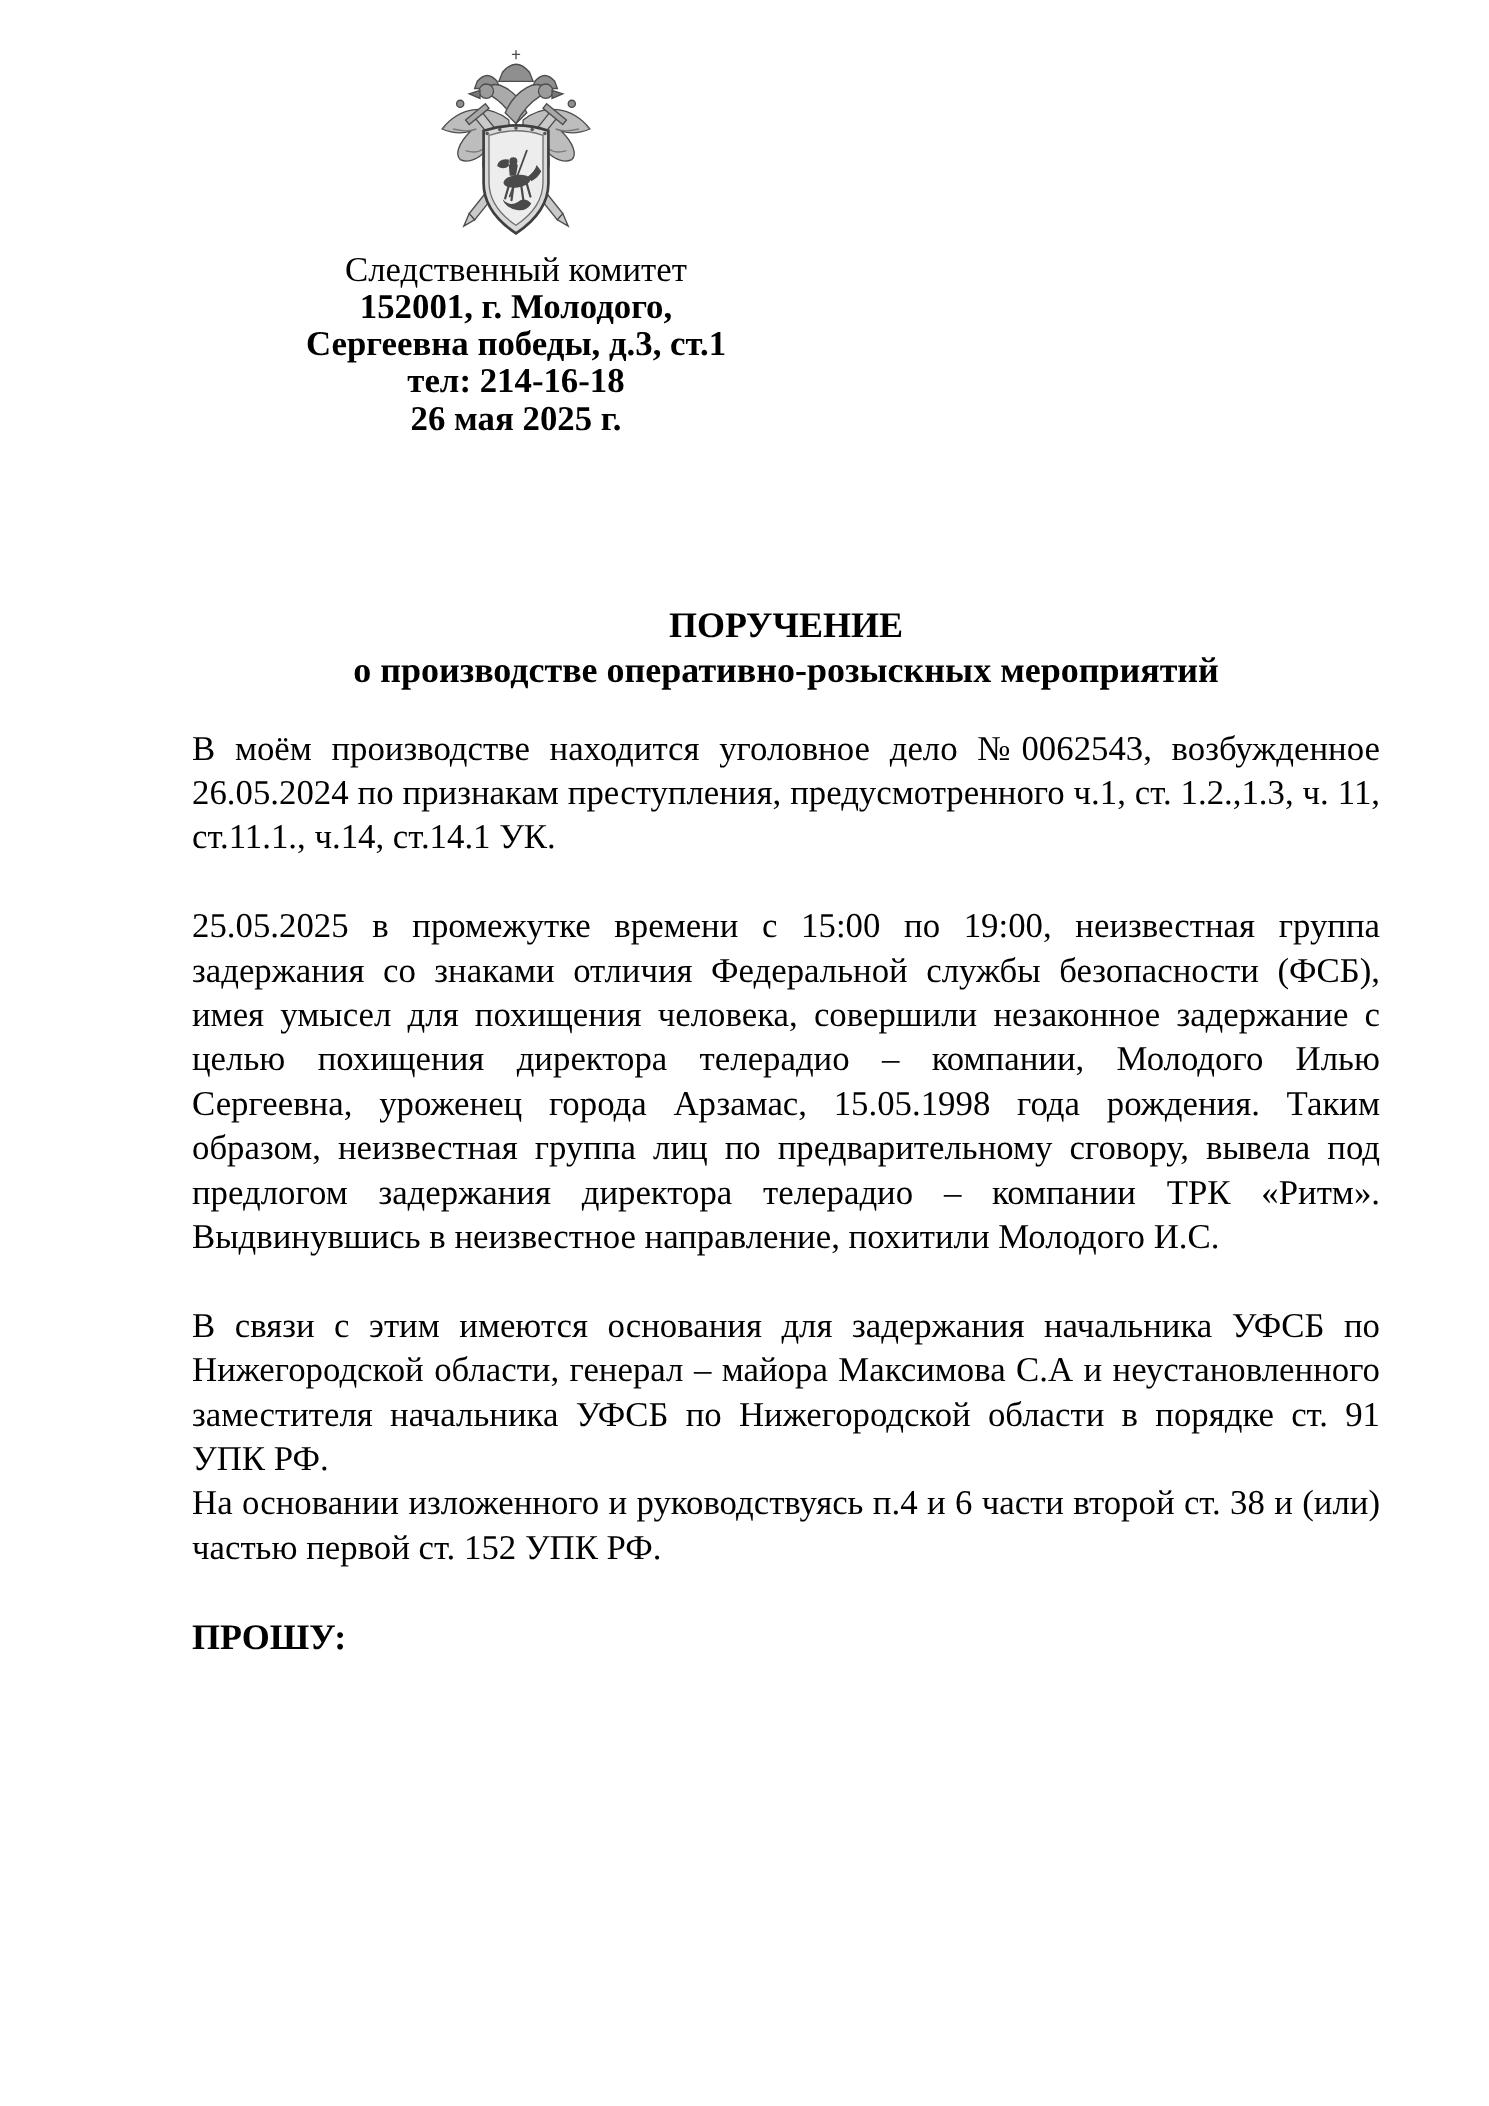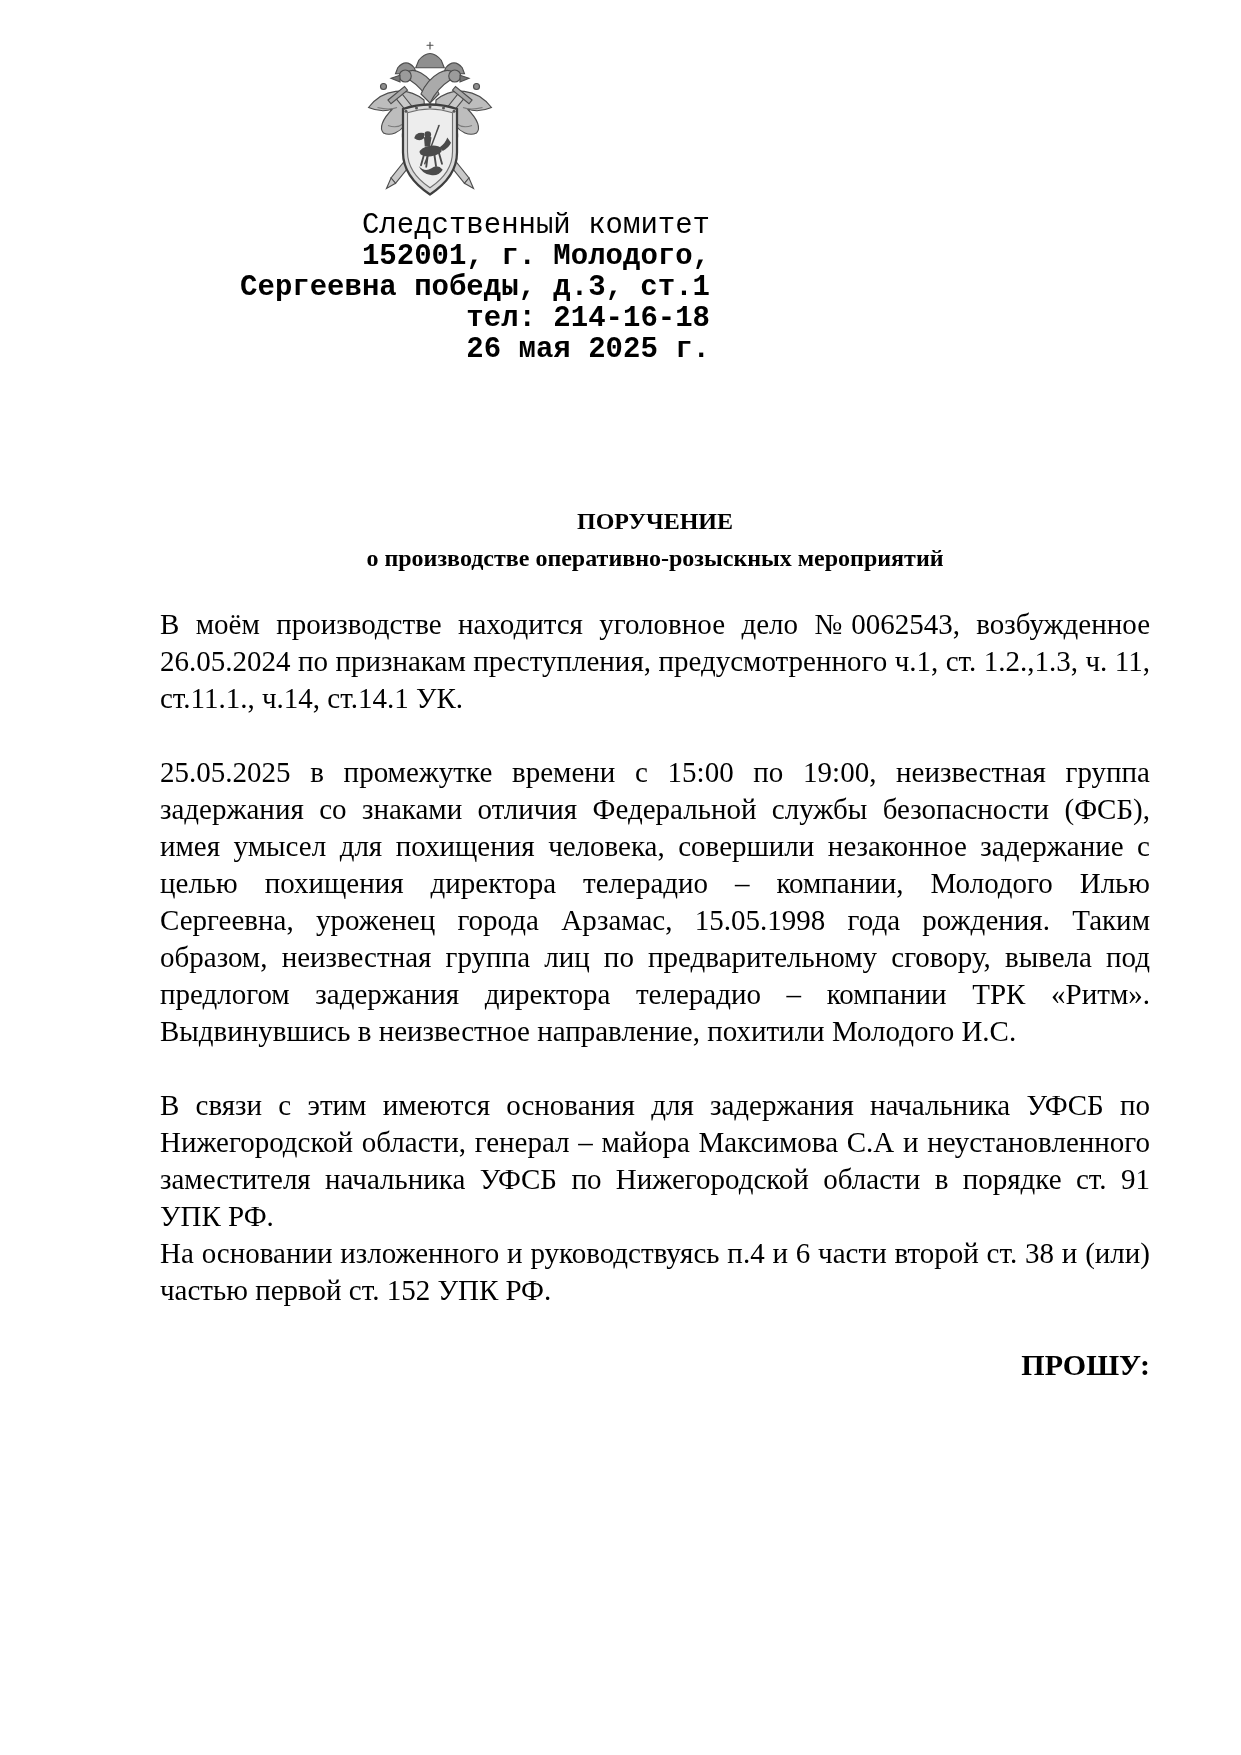--- a/index.html
+++ b/index.html
@@ -22,8 +22,7 @@
     left: 150px;
     top: 40px;
     width: 560px;
-    text-align: right;
-    font-family: Liberation Mono, monospace;
+    text-align: center;
   }
   .emblem-wrap {
     width: 100%;

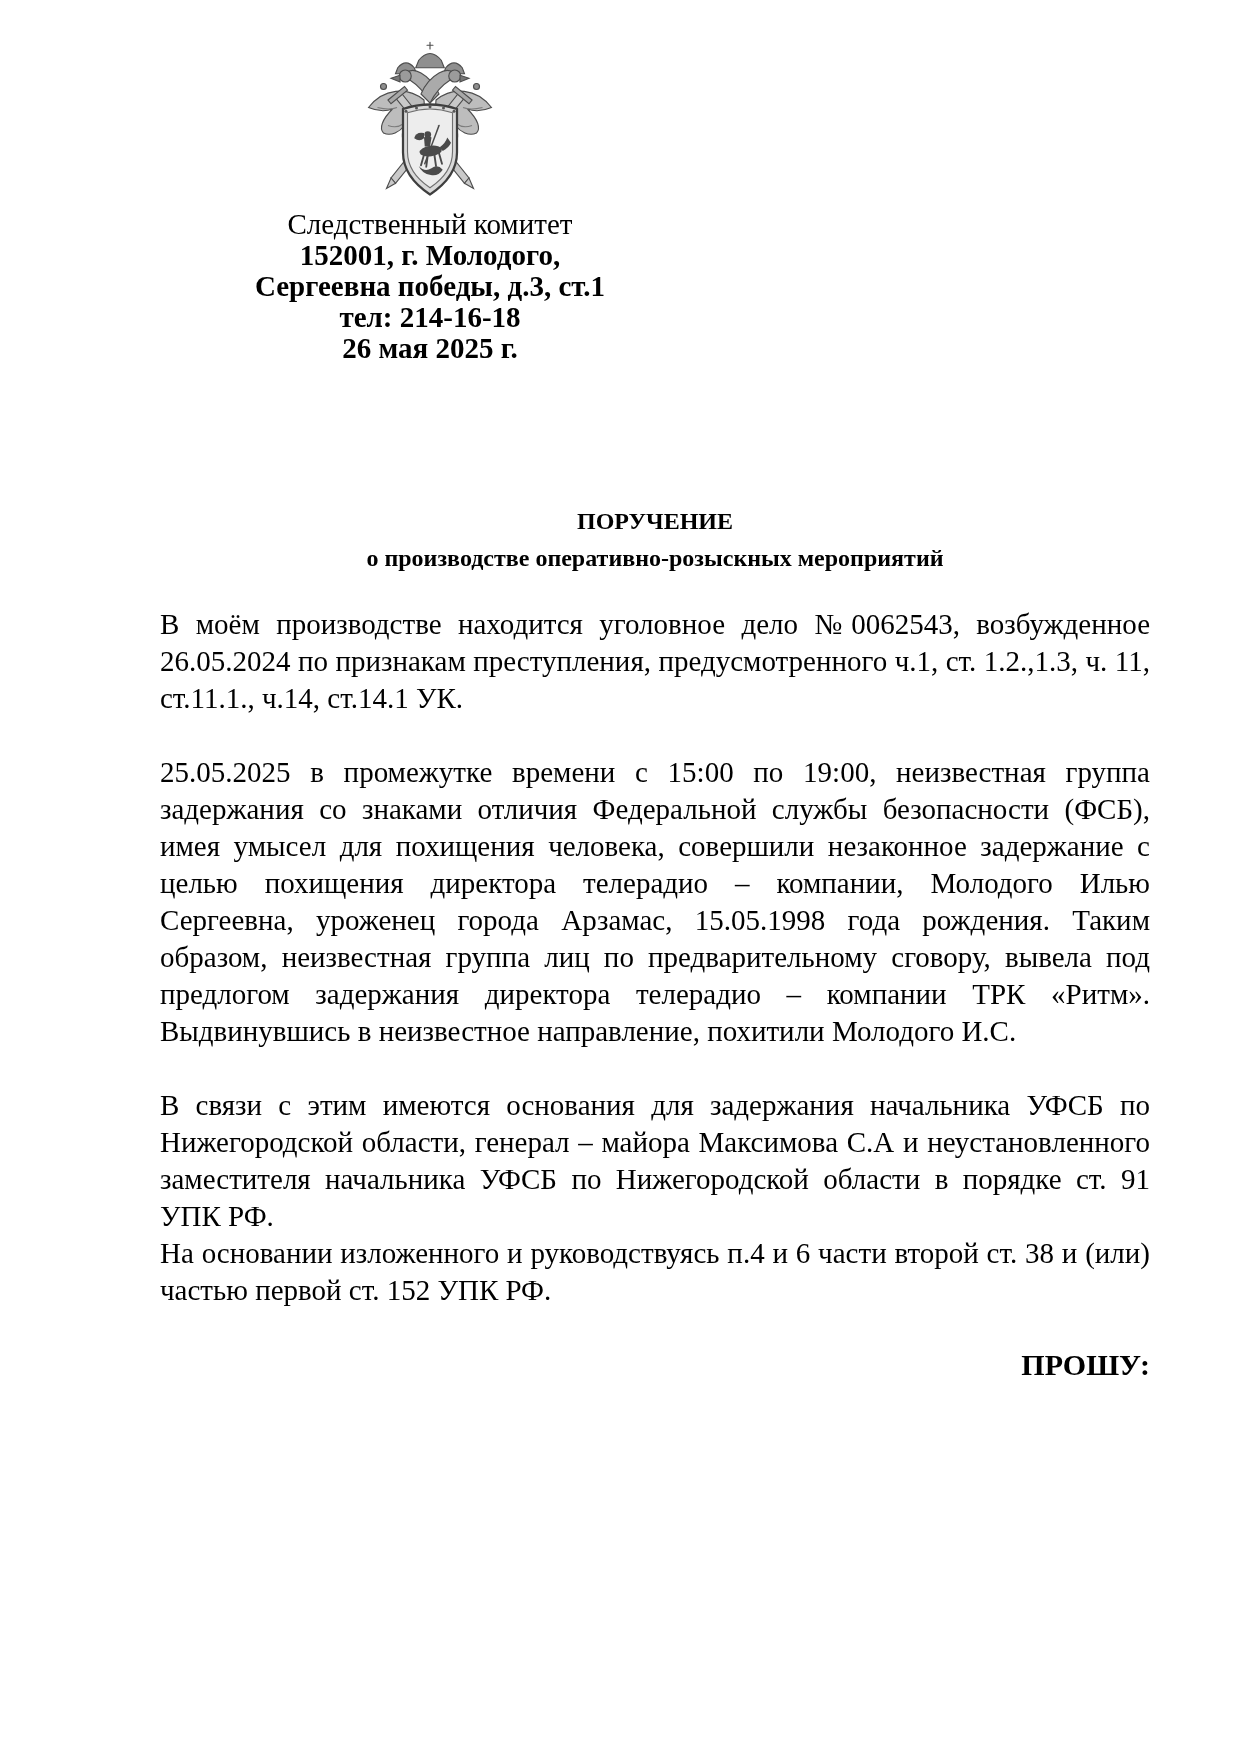--- a/index.html
+++ b/index.html
@@ -44,7 +44,7 @@
     width: 990px;
     text-align: center;
     font-weight: bold;
-    font-size: 24px;
+    font-size: 30px;
     line-height: 37px;
   }
   

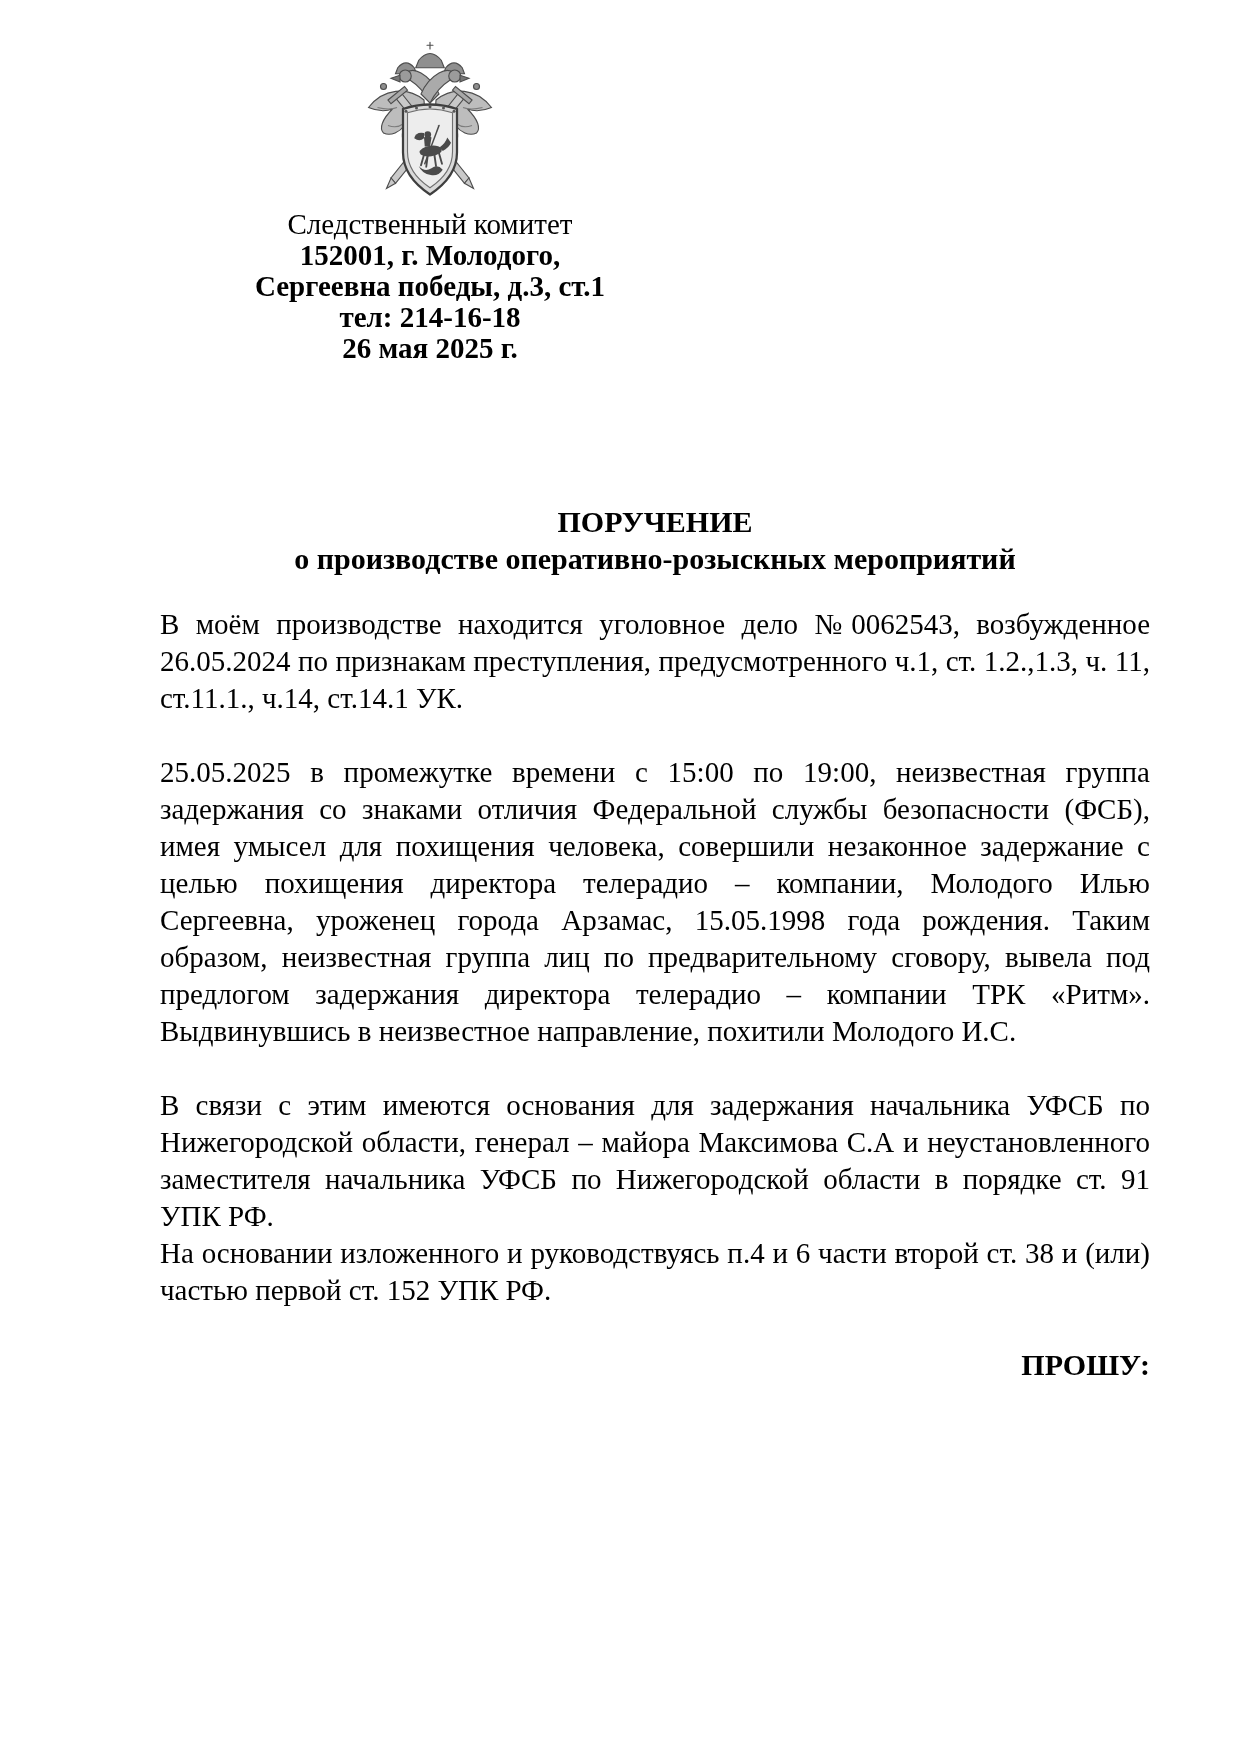--- a/index.html
+++ b/index.html
@@ -63,7 +63,7 @@
   }
   p.para.no-gap { margin-bottom: 0; margin-top: 11px; }
   .request-heading {
-    text-align: right;
+    text-align: left;
     font-weight: bold;
     font-size: 30px;
     margin: 0 0 66px 0;

